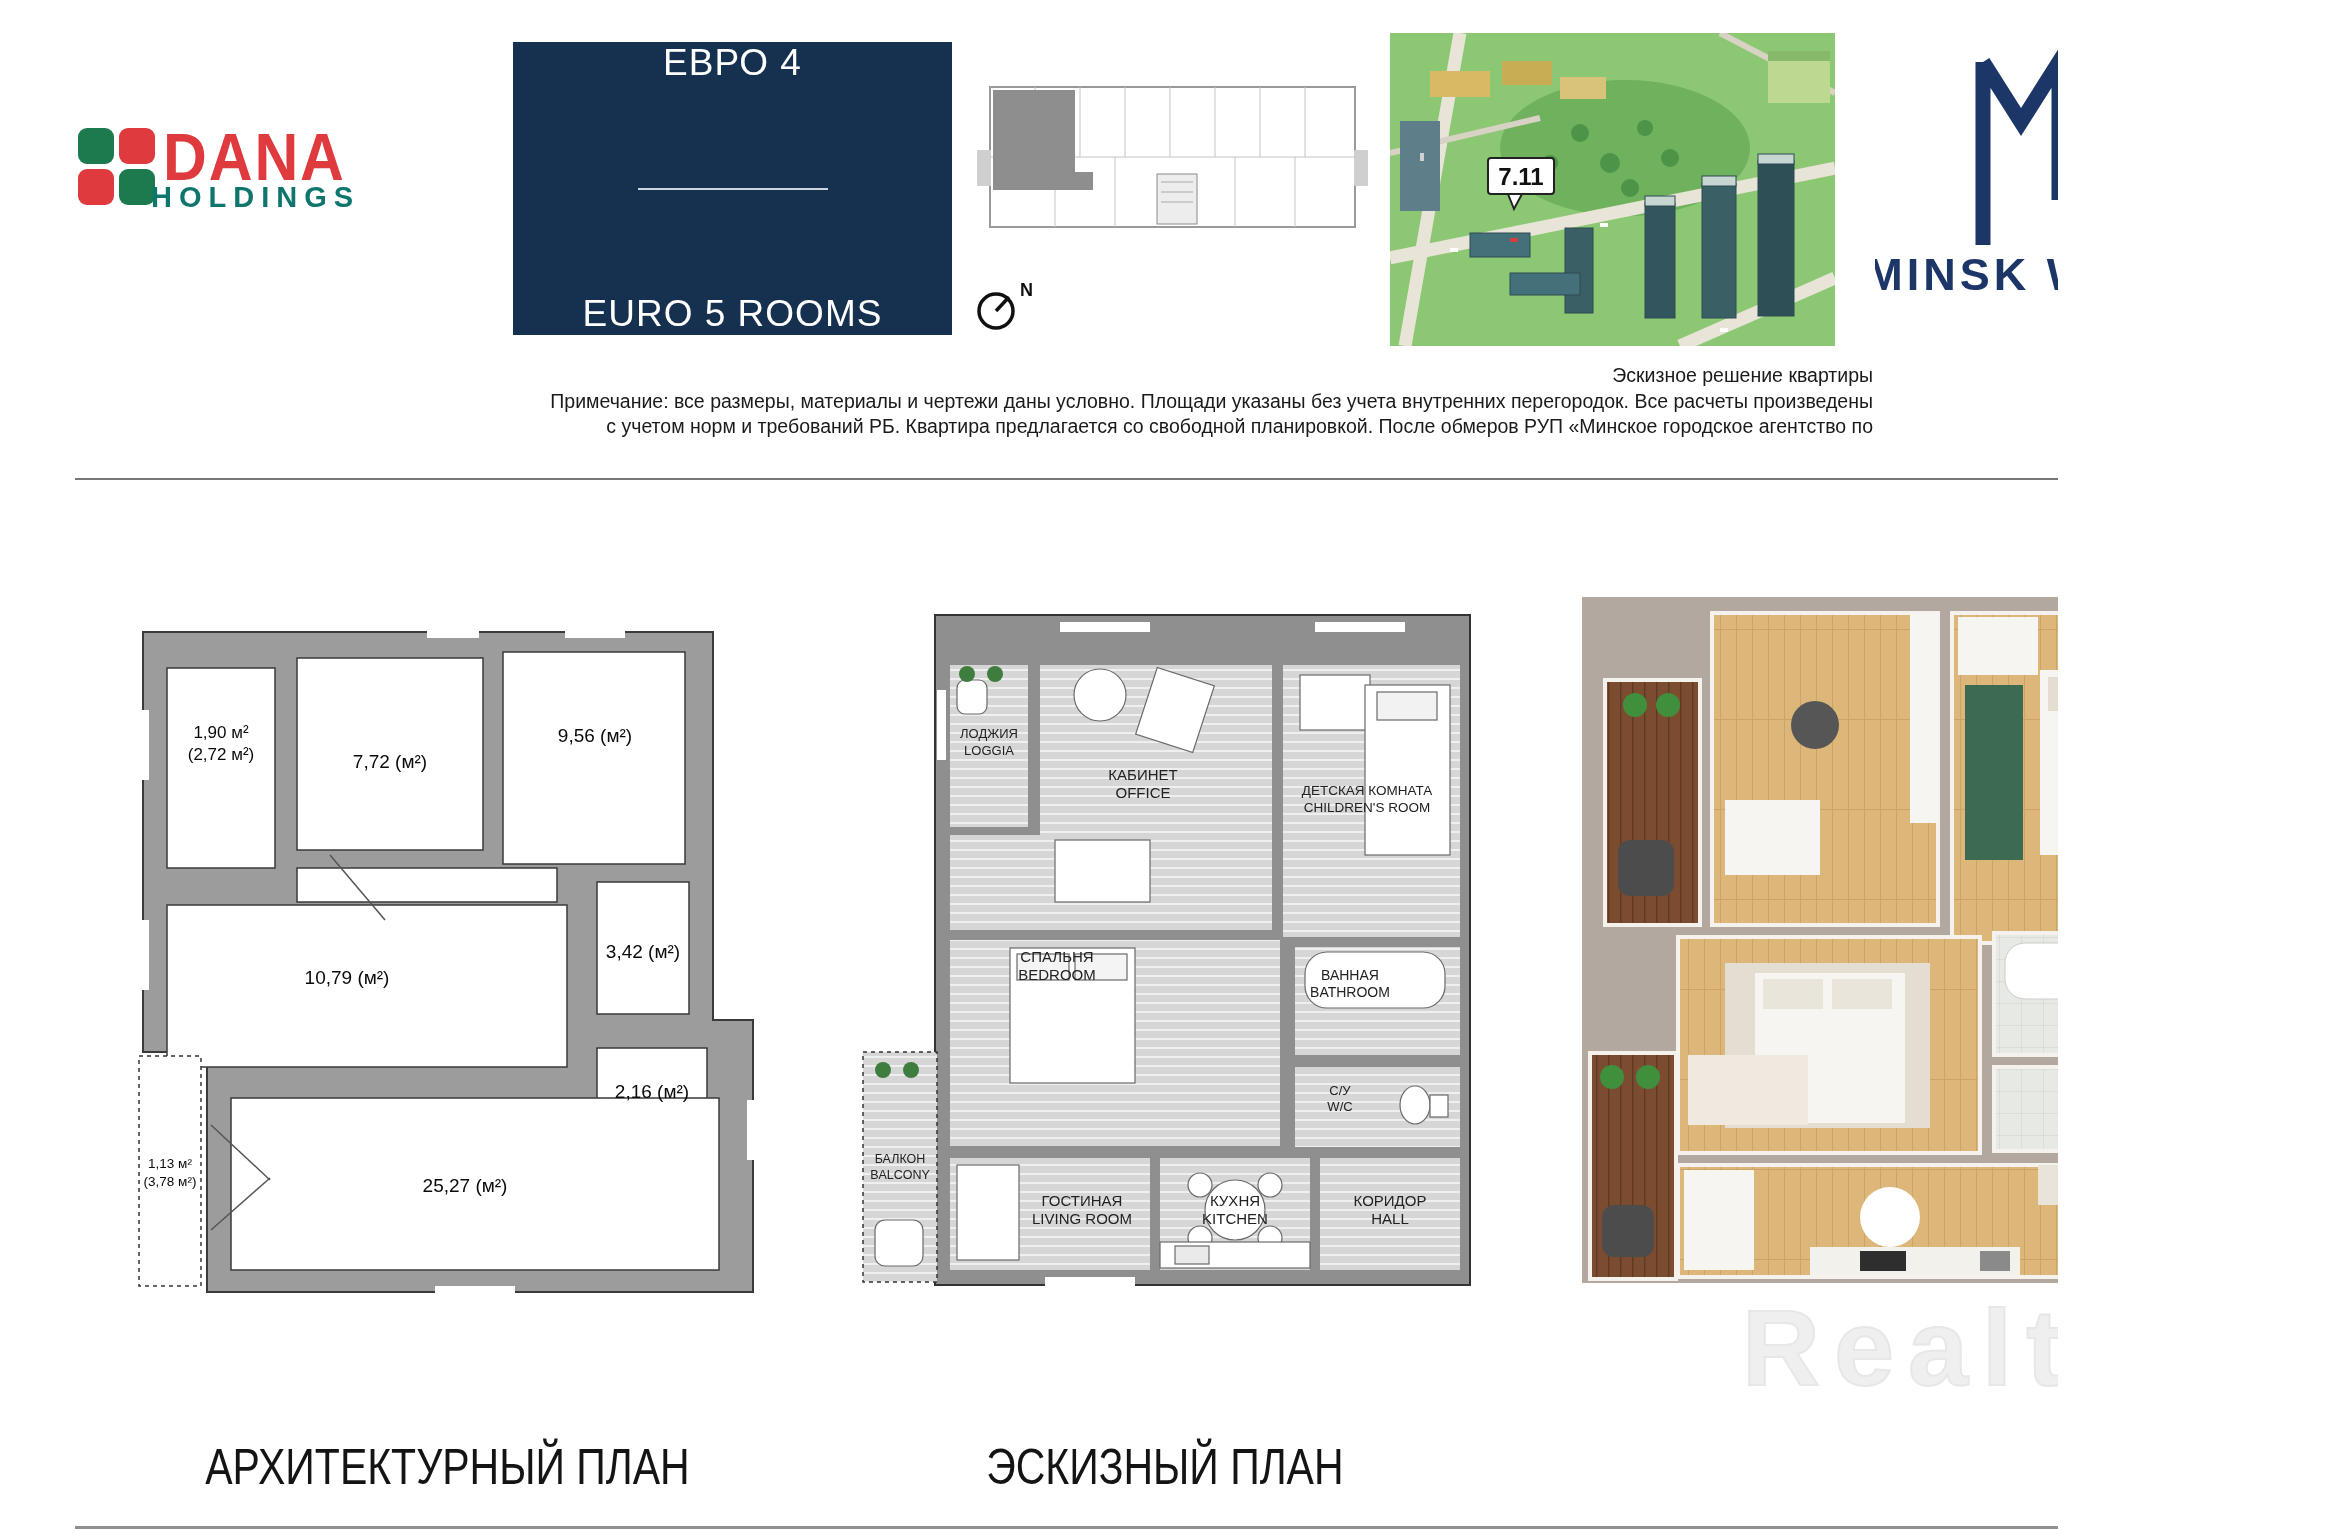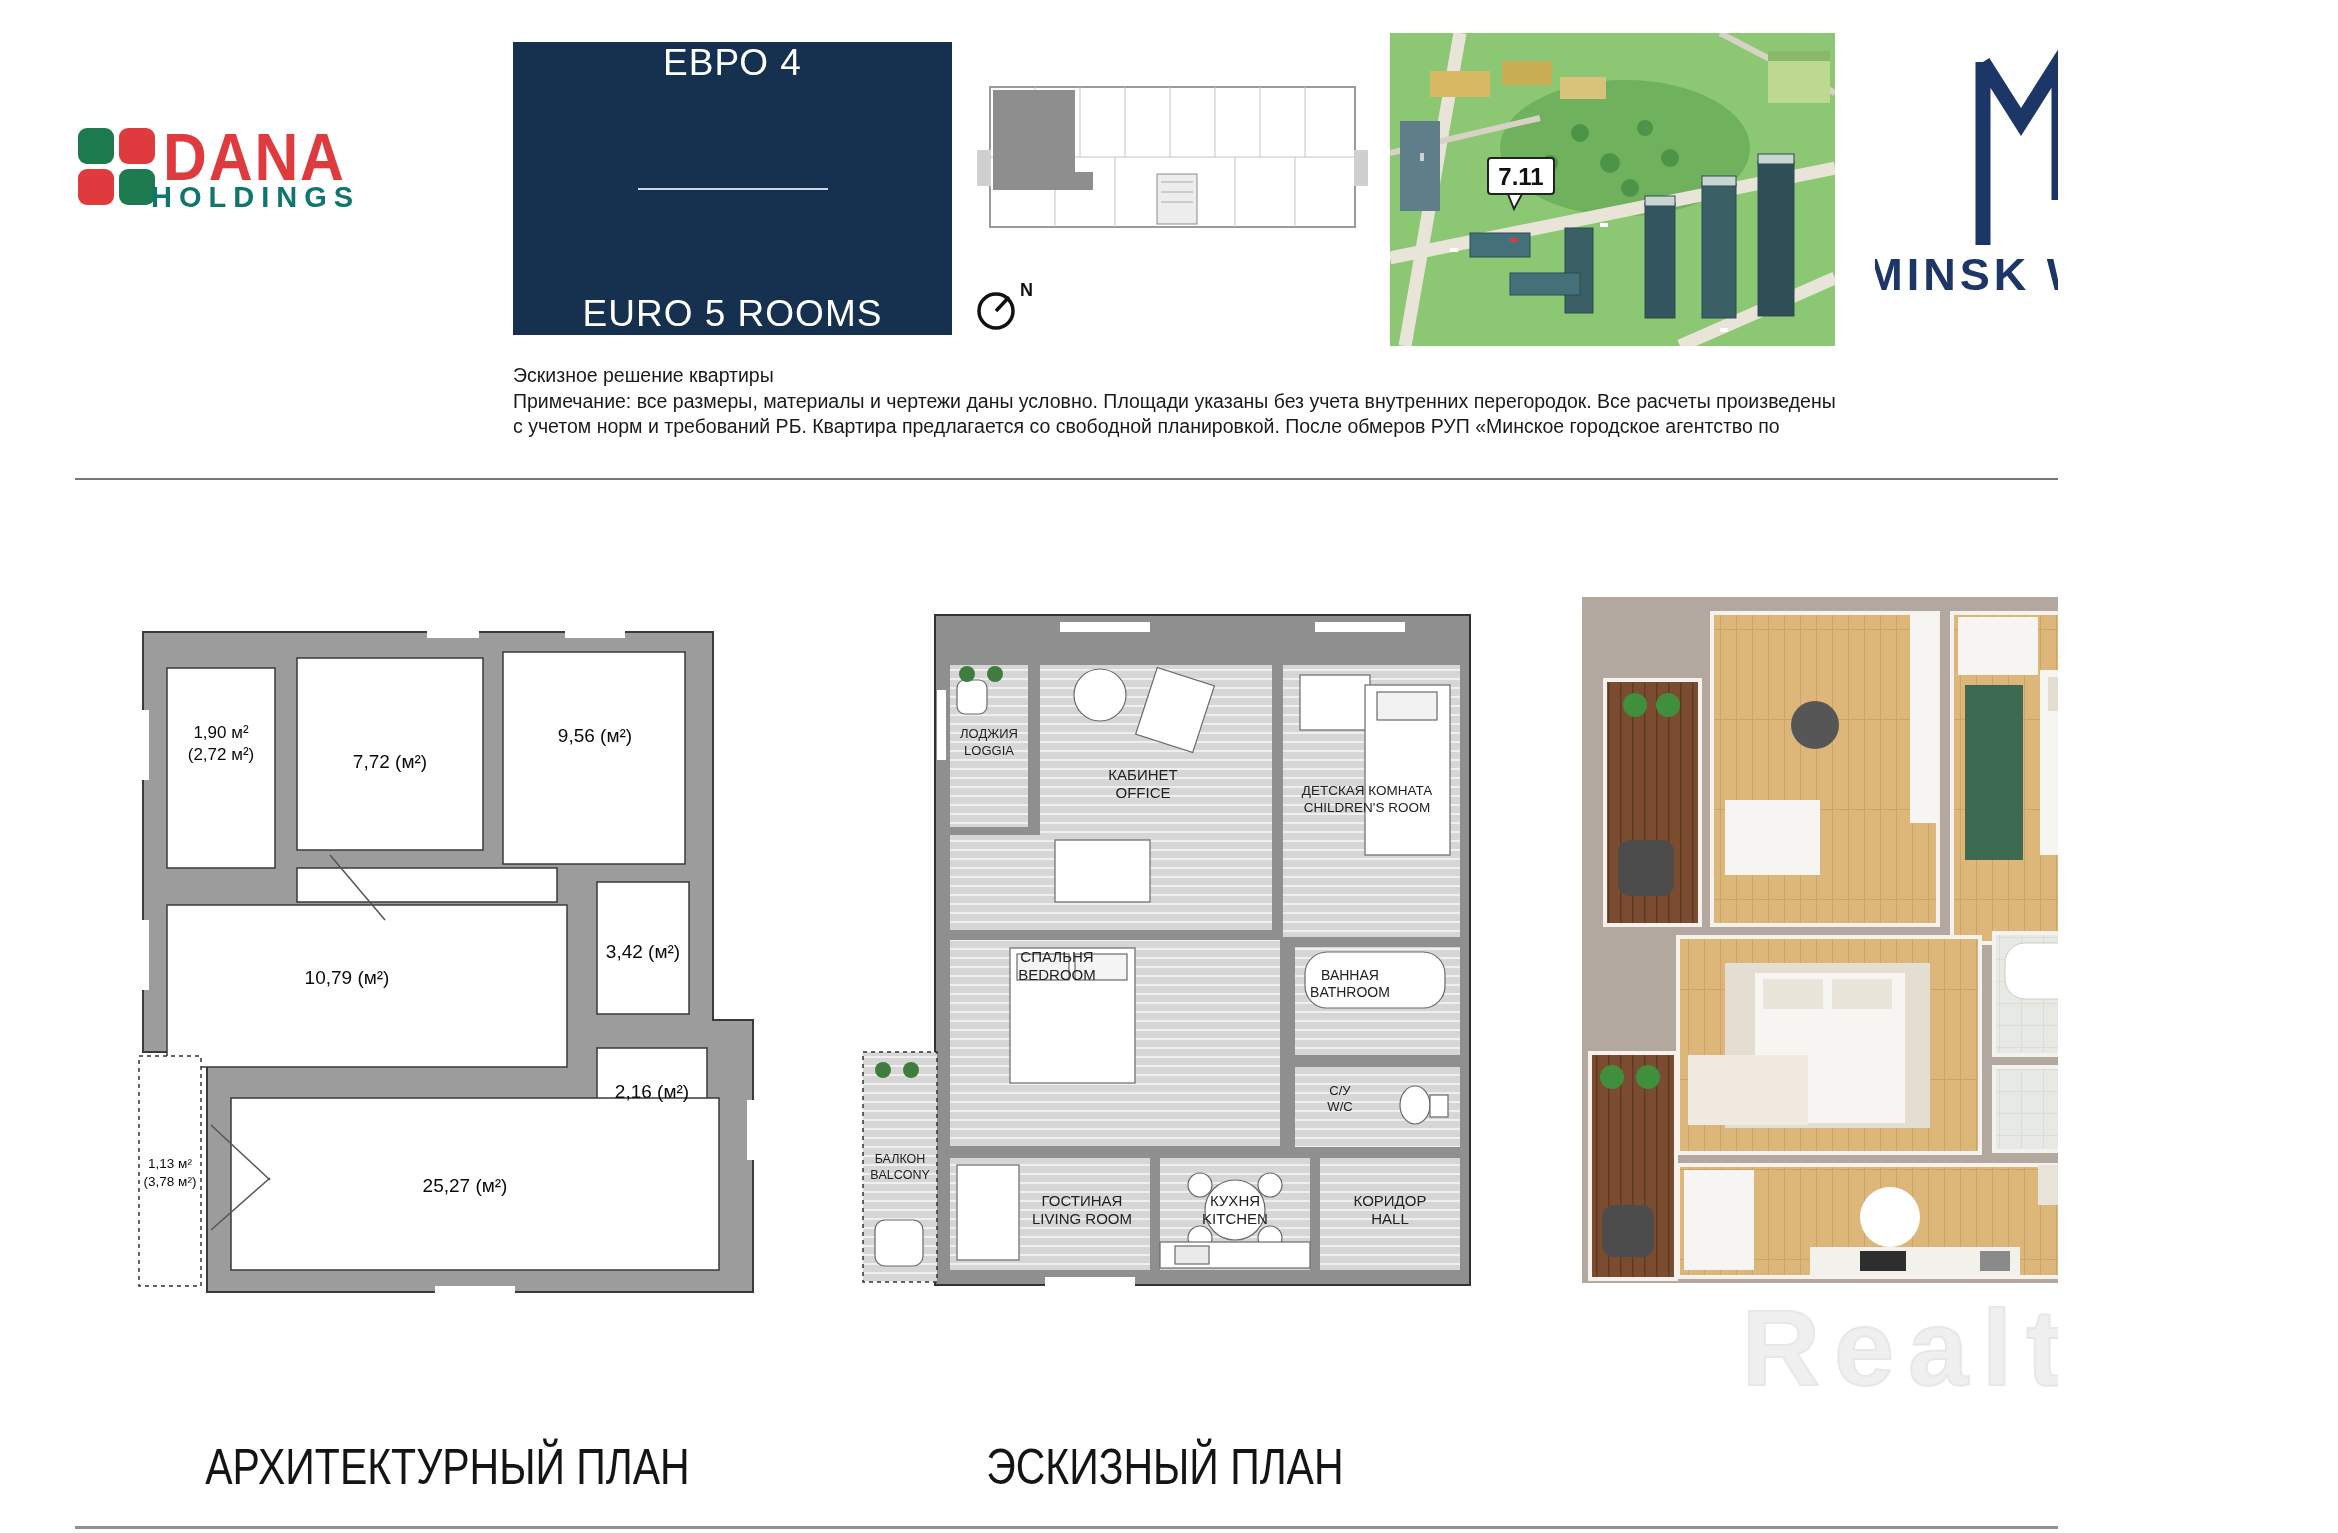--- a/index.html
+++ b/index.html
@@ -24,7 +24,7 @@
   .unit-en{color:#fff;font-size:37px;letter-spacing:1px;}
 
   
-  #disclaimer{left:513px;top:363px;width:1360px;font-size:19.5px;line-height:25.5px;color:#1a1a1a;}
+  #disclaimer{left:513px;top:363px;width:1360px;font-size:19.5px;line-height:25.5px;color:#1a1a1a;text-align:right;}
 
   .rule{background:#777;}
   #rule-top{left:75px;top:478px;width:2190px;height:2px;}

